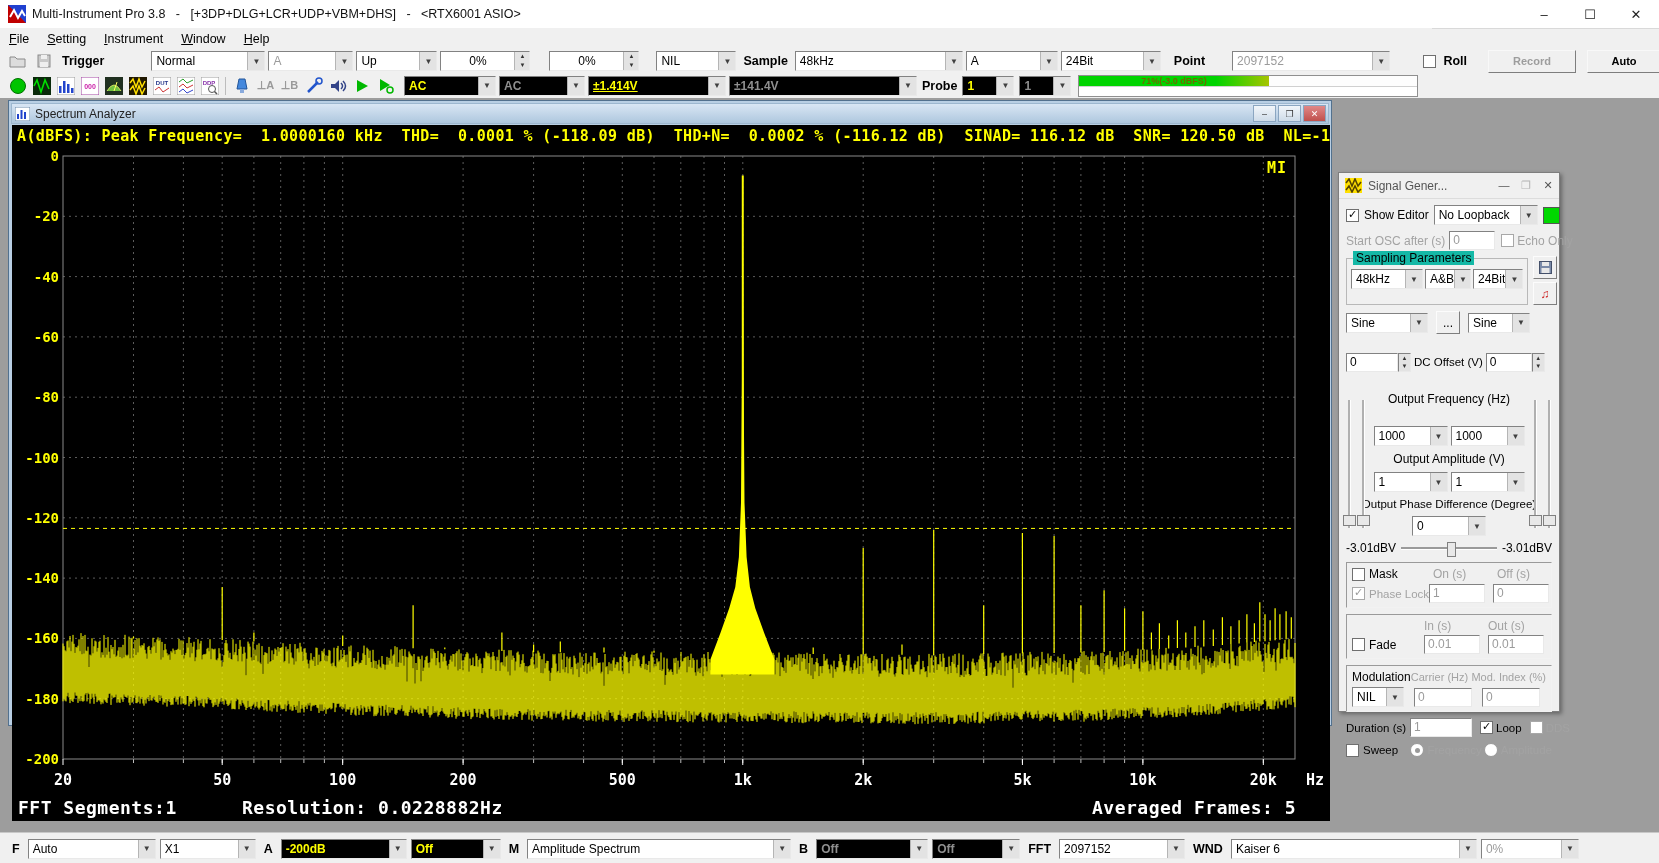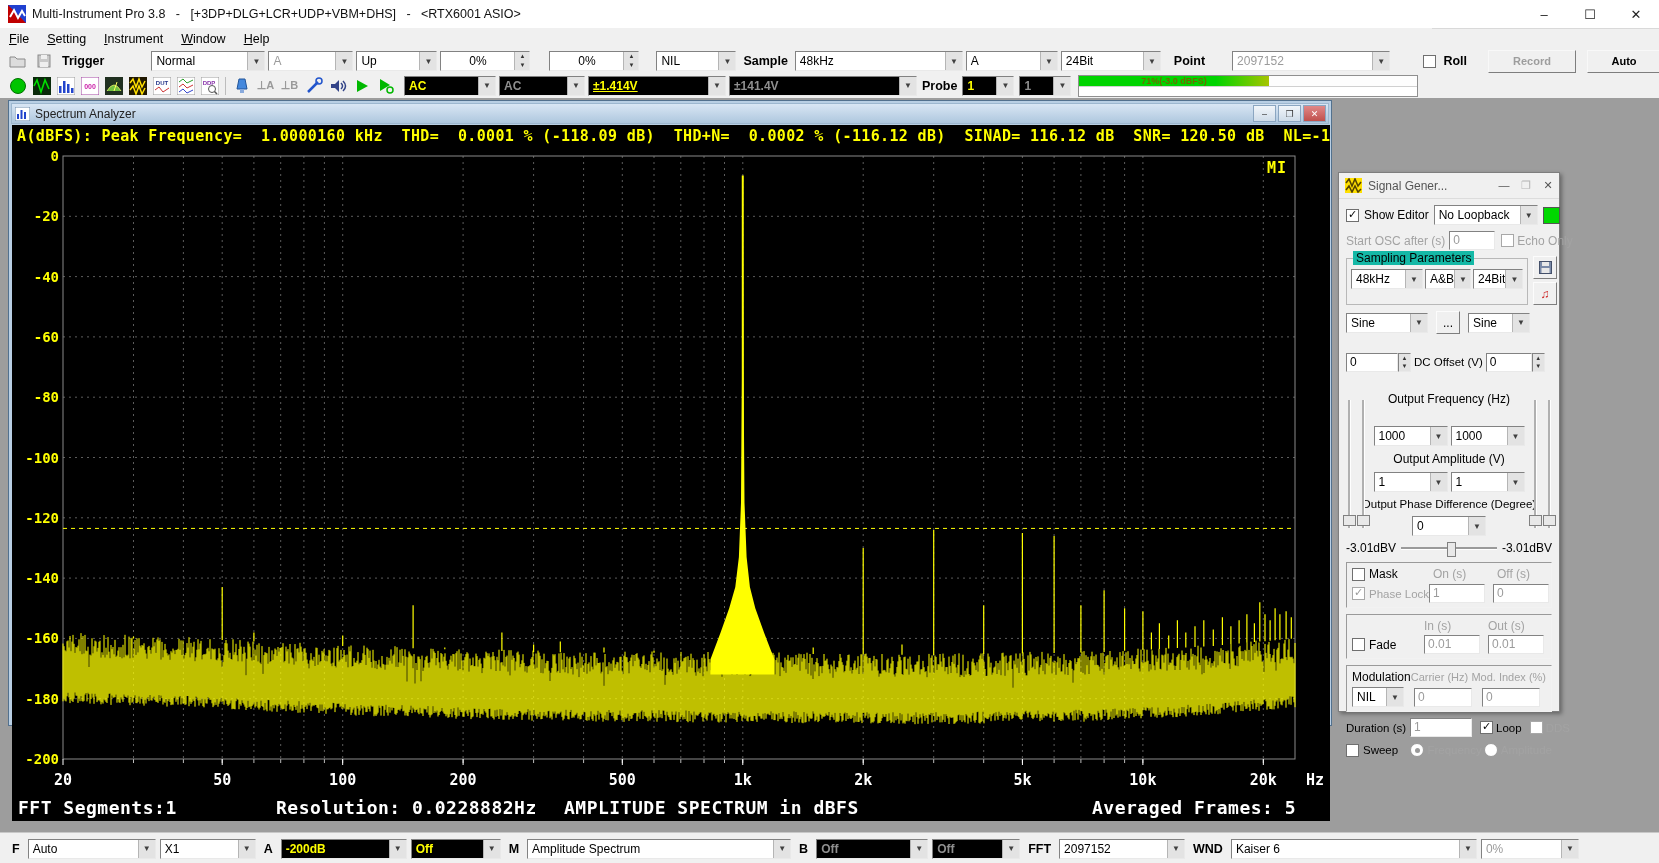--- a/index.html
+++ b/index.html
@@ -459,7 +459,7 @@
           </svg>
         <div id="status-line">A(dBFS): Peak Frequency=  1.0000160 kHz  THD=  0.0001 % (-118.09 dB)  THD+N=  0.0002 % (-116.12 dB)  SINAD= 116.12 dB  SNR= 120.50 dB  NL=-123.52 dBFS</div>
         <div class="plot-footer" style="left:6px">FFT Segments:1</div>
-        <div class="plot-footer" style="left:264px">Resolution: 0.0228882Hz</div>
+        <div class="plot-footer" style="left:230px">Resolution: 0.0228882Hz</div>
         <div class="plot-footer" style="left:552px">AMPLITUDE SPECTRUM in dBFS</div>
         <div class="plot-footer" style="left:1080px">Averaged Frames: 5</div>
       </div>

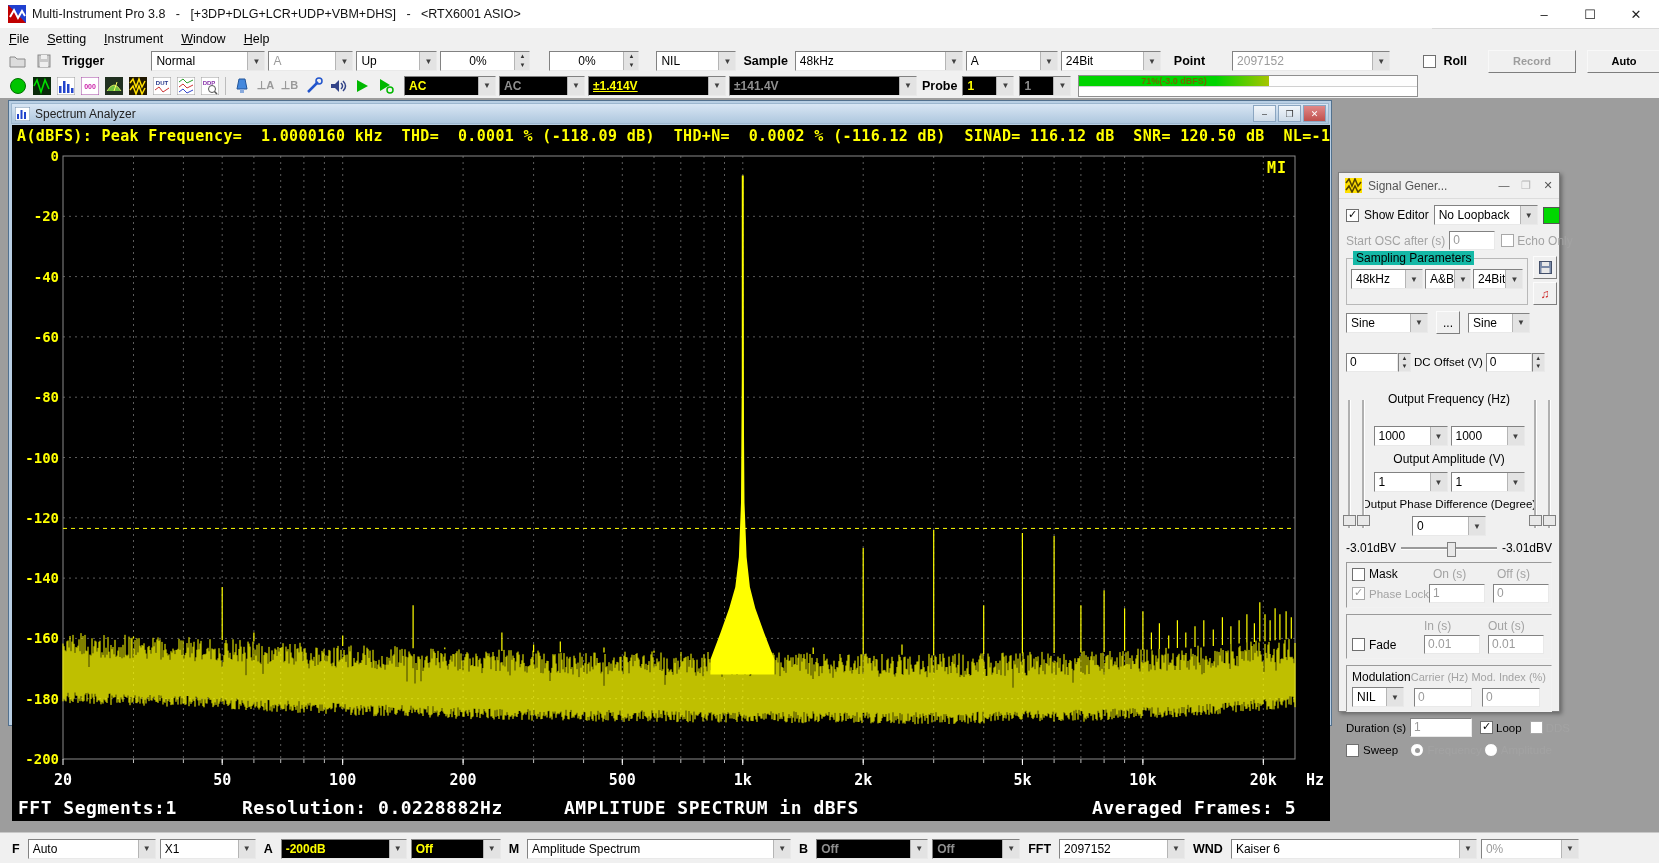--- a/index.html
+++ b/index.html
@@ -460,7 +460,6 @@
         <div id="status-line">A(dBFS): Peak Frequency=  1.0000160 kHz  THD=  0.0001 % (-118.09 dB)  THD+N=  0.0002 % (-116.12 dB)  SINAD= 116.12 dB  SNR= 120.50 dB  NL=-123.52 dBFS</div>
         <div class="plot-footer" style="left:6px">FFT Segments:1</div>
         <div class="plot-footer" style="left:230px">Resolution: 0.0228882Hz</div>
-        <div class="plot-footer" style="left:552px">AMPLITUDE SPECTRUM in dBFS</div>
         <div class="plot-footer" style="left:1080px">Averaged Frames: 5</div>
       </div>
     </div>

